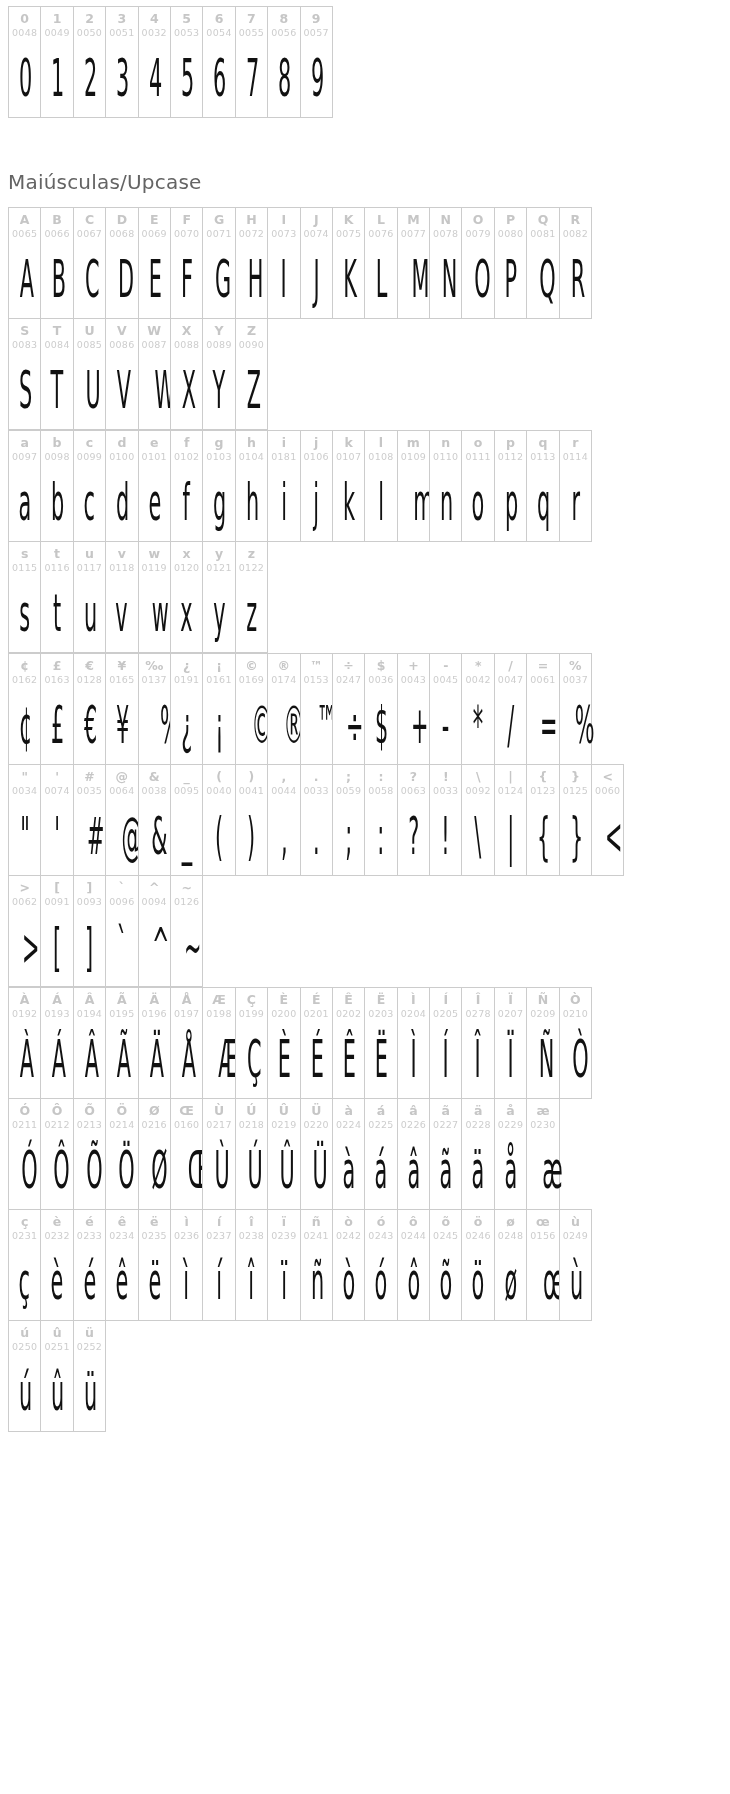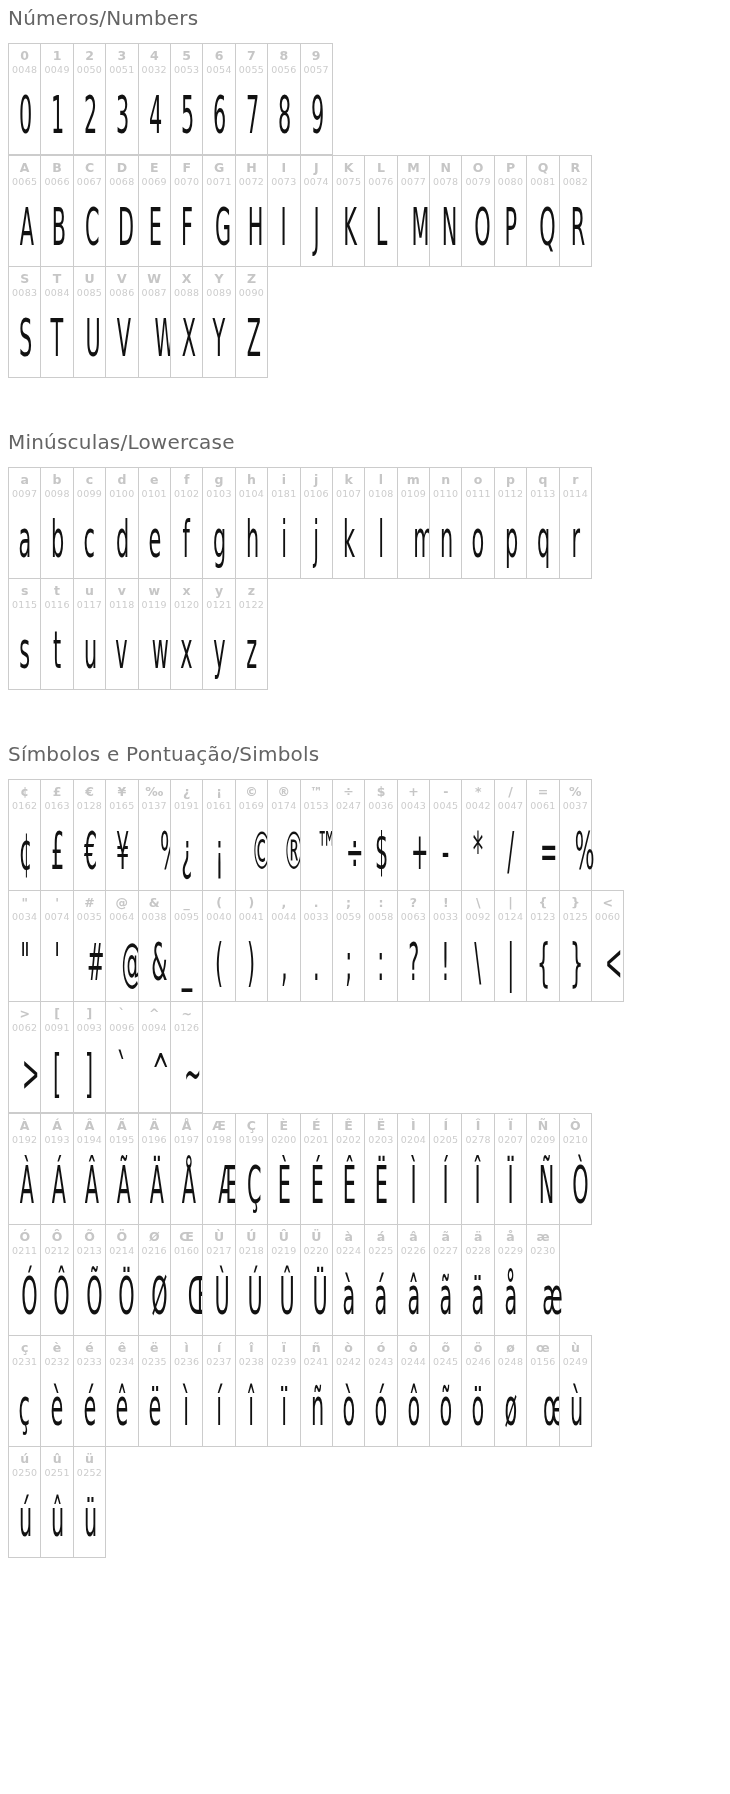--- a/index.html
+++ b/index.html
@@ -72,7 +72,6 @@
 
 <div>
   <section>
-    <h2 class="section-title">Números/Numbers</h2>
     <div class="char-table">
         <div class="char-row">
   <div class="char-cell">

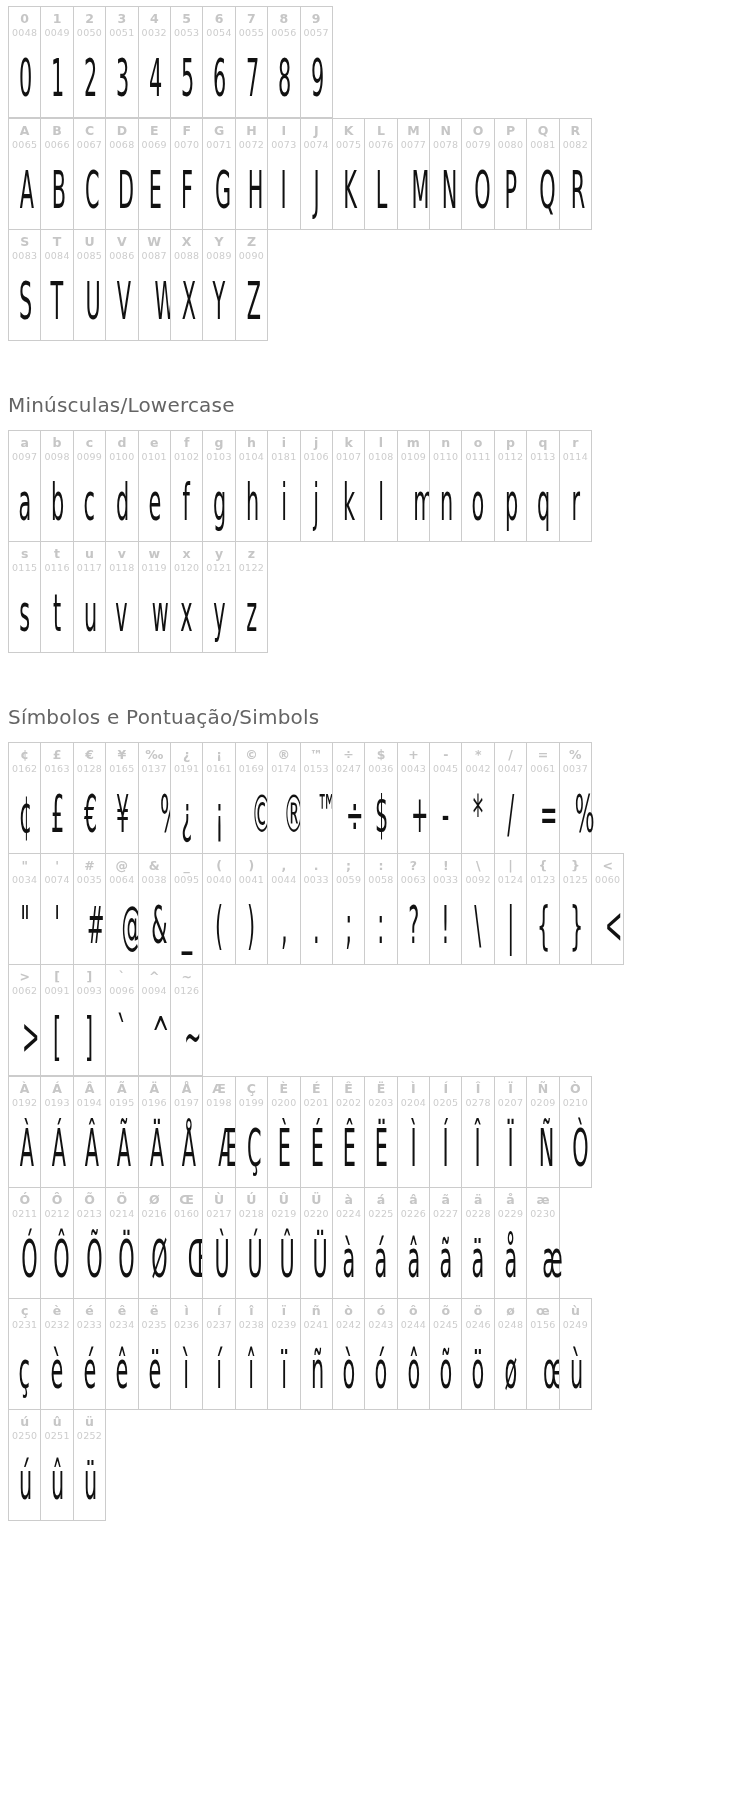--- a/index.html
+++ b/index.html
@@ -138,6 +138,7 @@
   </section>
 
   <section>
+    <h2 class="section-title">Maiúsculas/Upcase</h2>
     <div class="char-table">
         <div class="char-row">
   <div class="char-cell">

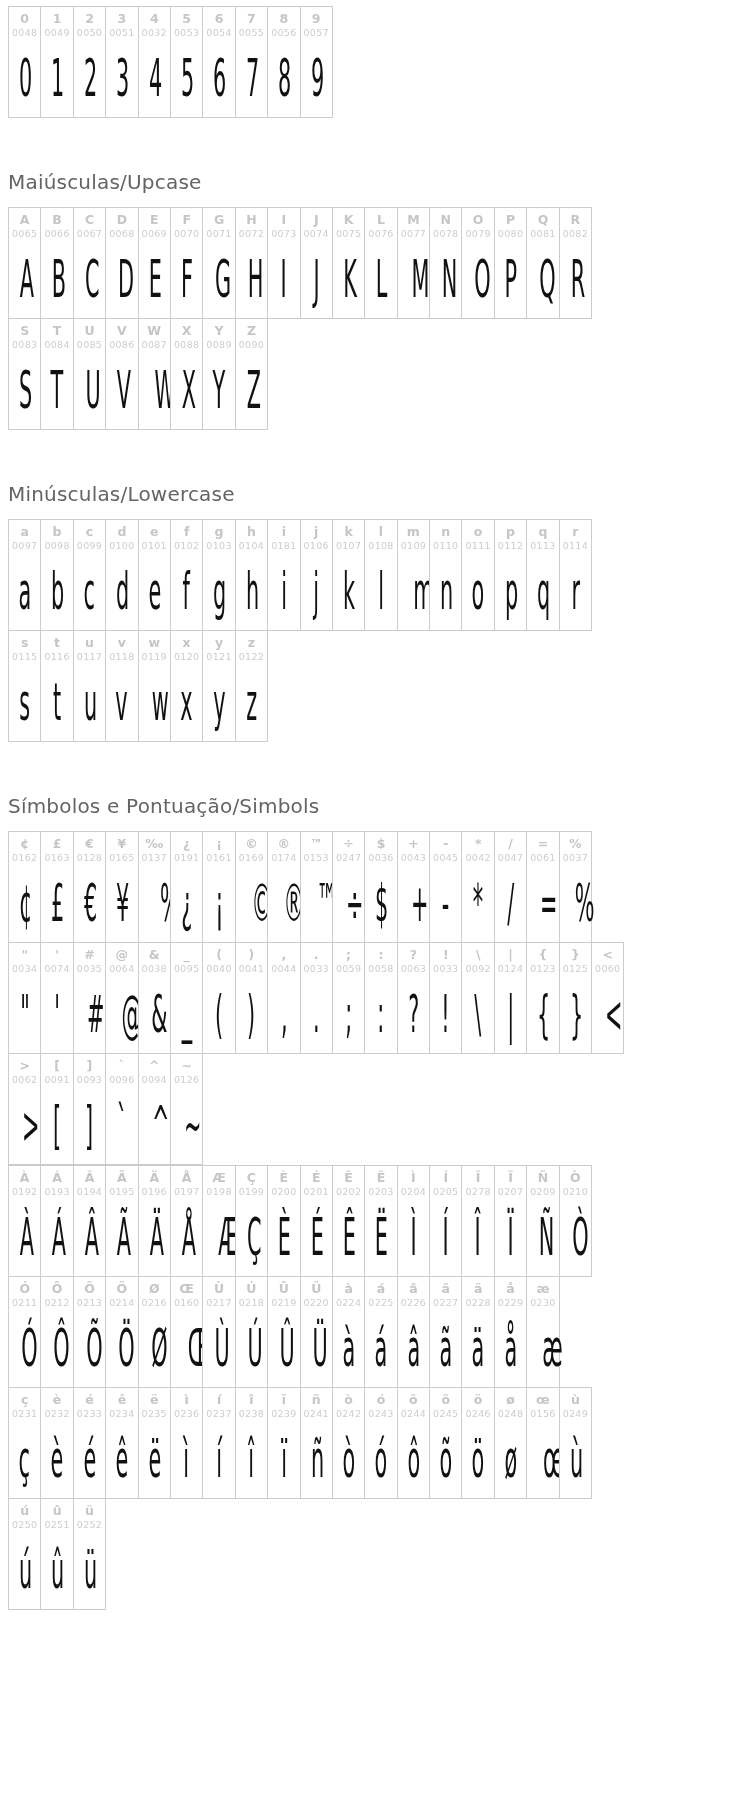--- a/index.html
+++ b/index.html
@@ -302,7 +302,6 @@
   </section>
 
   <section>
-    <h2 class="section-title">Minúsculas/Lowercase</h2>
     <div class="char-table">
         <div class="char-row">
   <div class="char-cell">

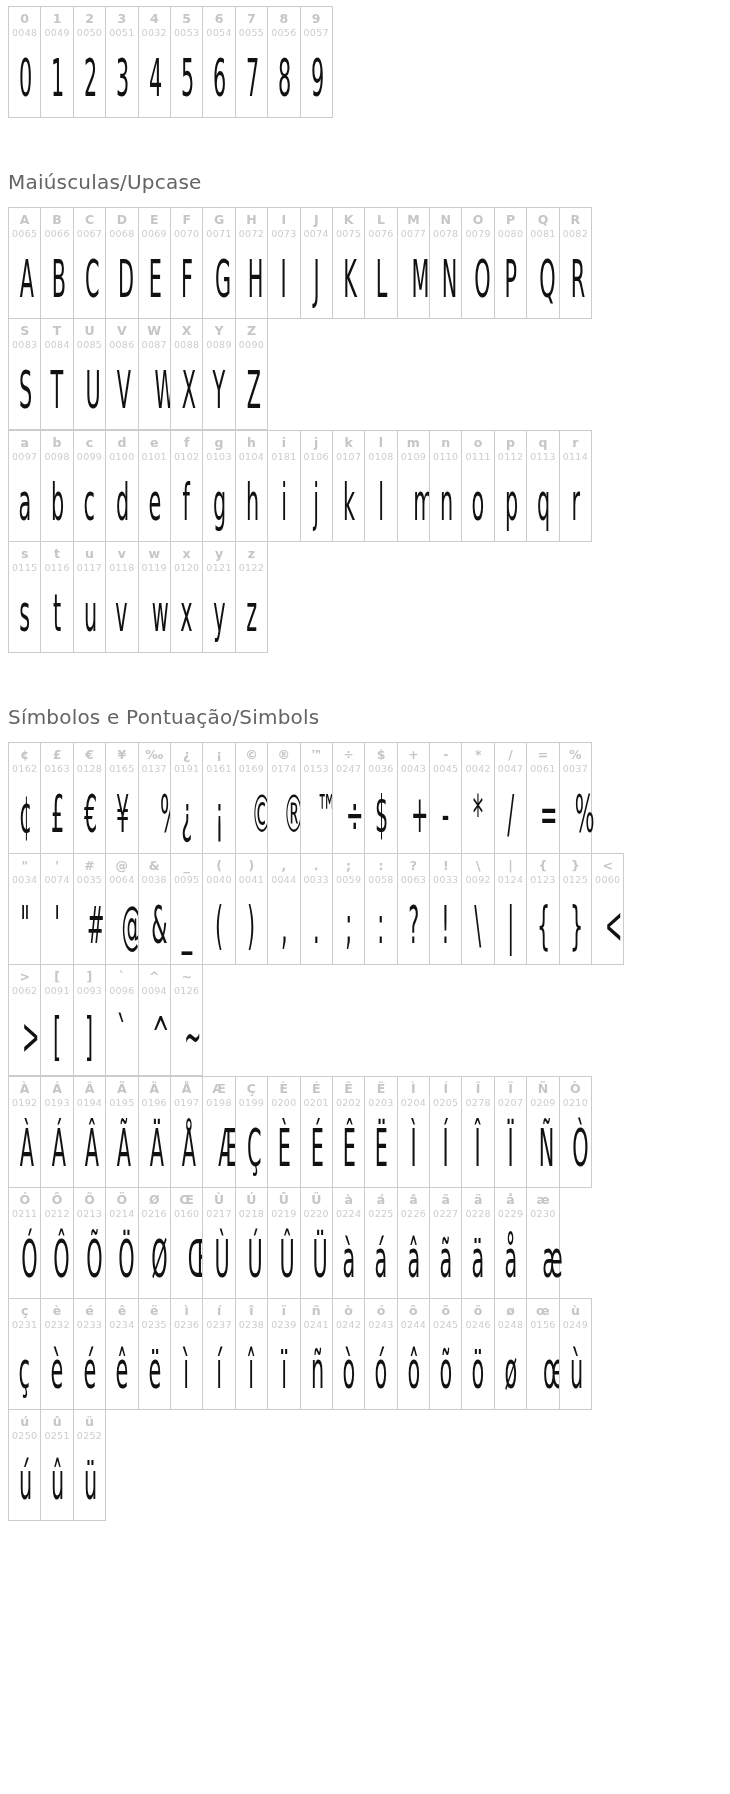--- a/index.html
+++ b/index.html
@@ -465,7 +465,6 @@
   </section>
 
   <section>
-    <h2 class="section-title">Símbolos e Pontuação/Simbols</h2>
     <div class="char-table">
         <div class="char-row">
   <div class="char-cell">

